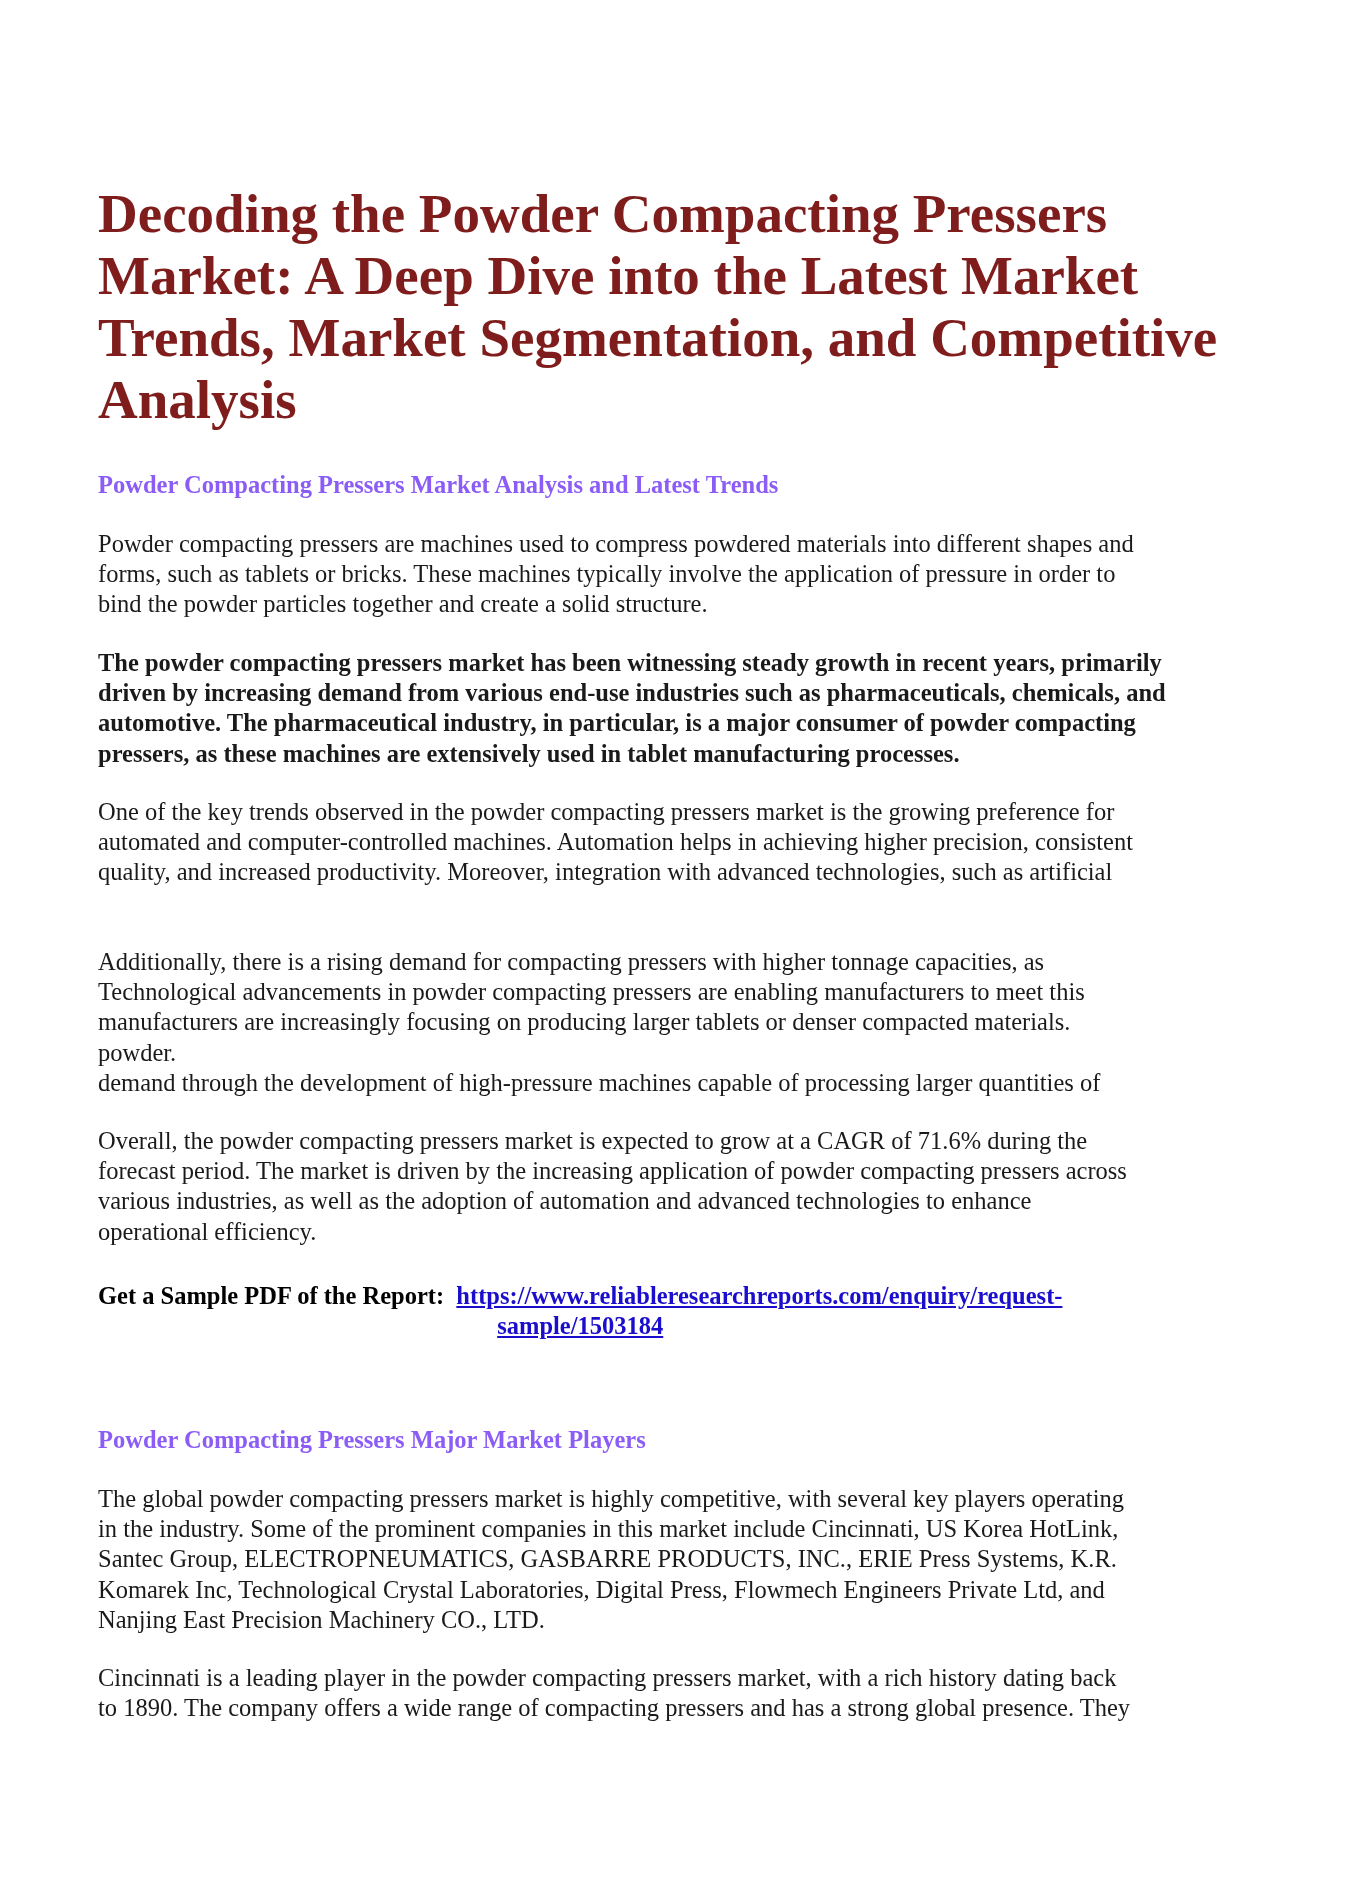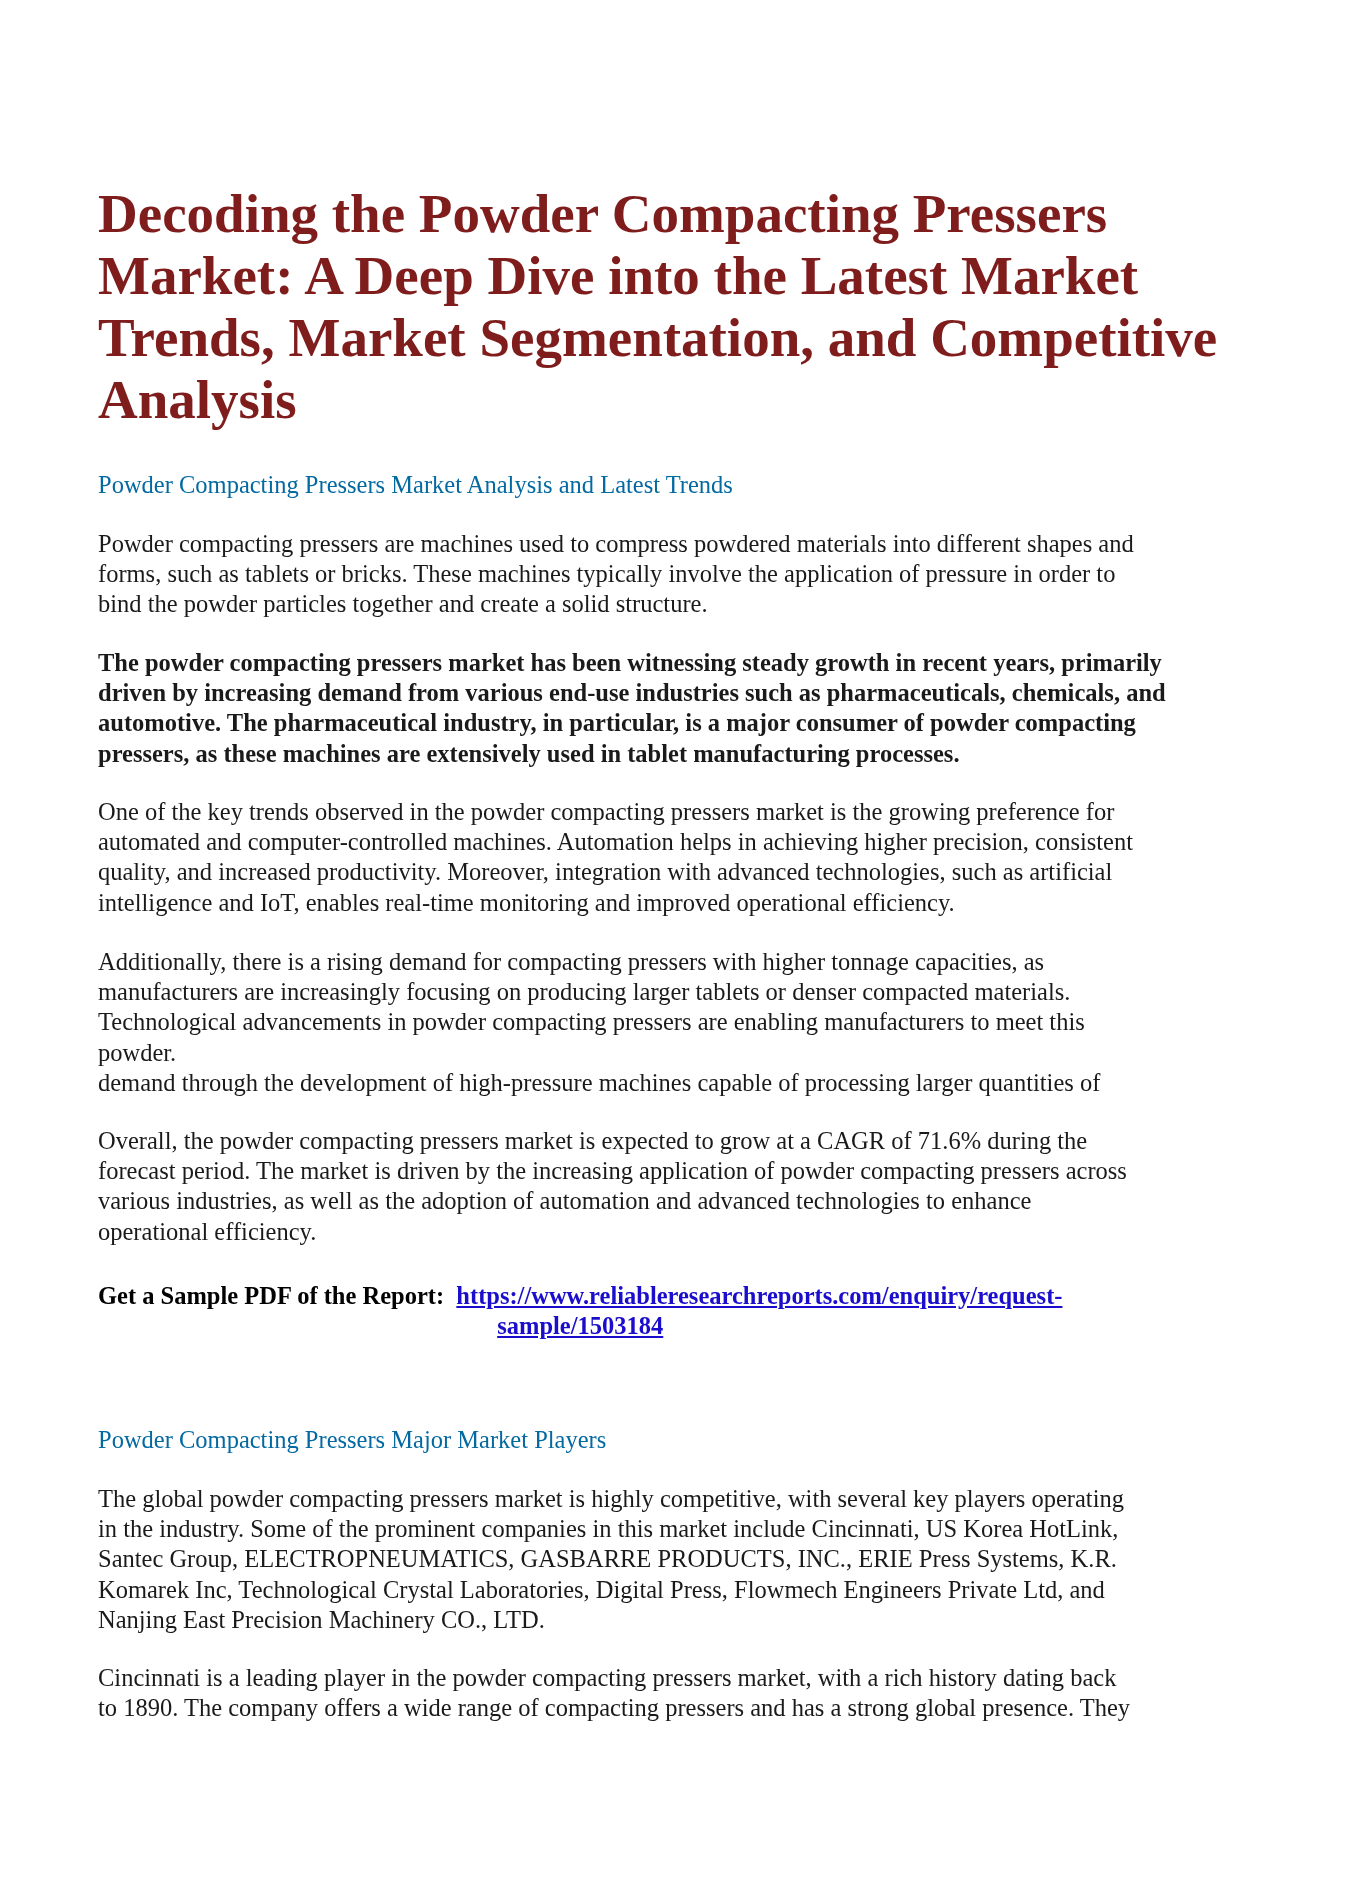--- a/index.html
+++ b/index.html
@@ -38,10 +38,10 @@
       left: 0;
       margin: 0;
       font-family: "Liberation Serif", serif;
-      font-weight: normal;
+      font-weight: bold;
       font-size: 24.5px;
       line-height: 30px;
-      color: #0369a1;
+      color: #8b5cf6;
       white-space: nowrap;
     }
     .para {

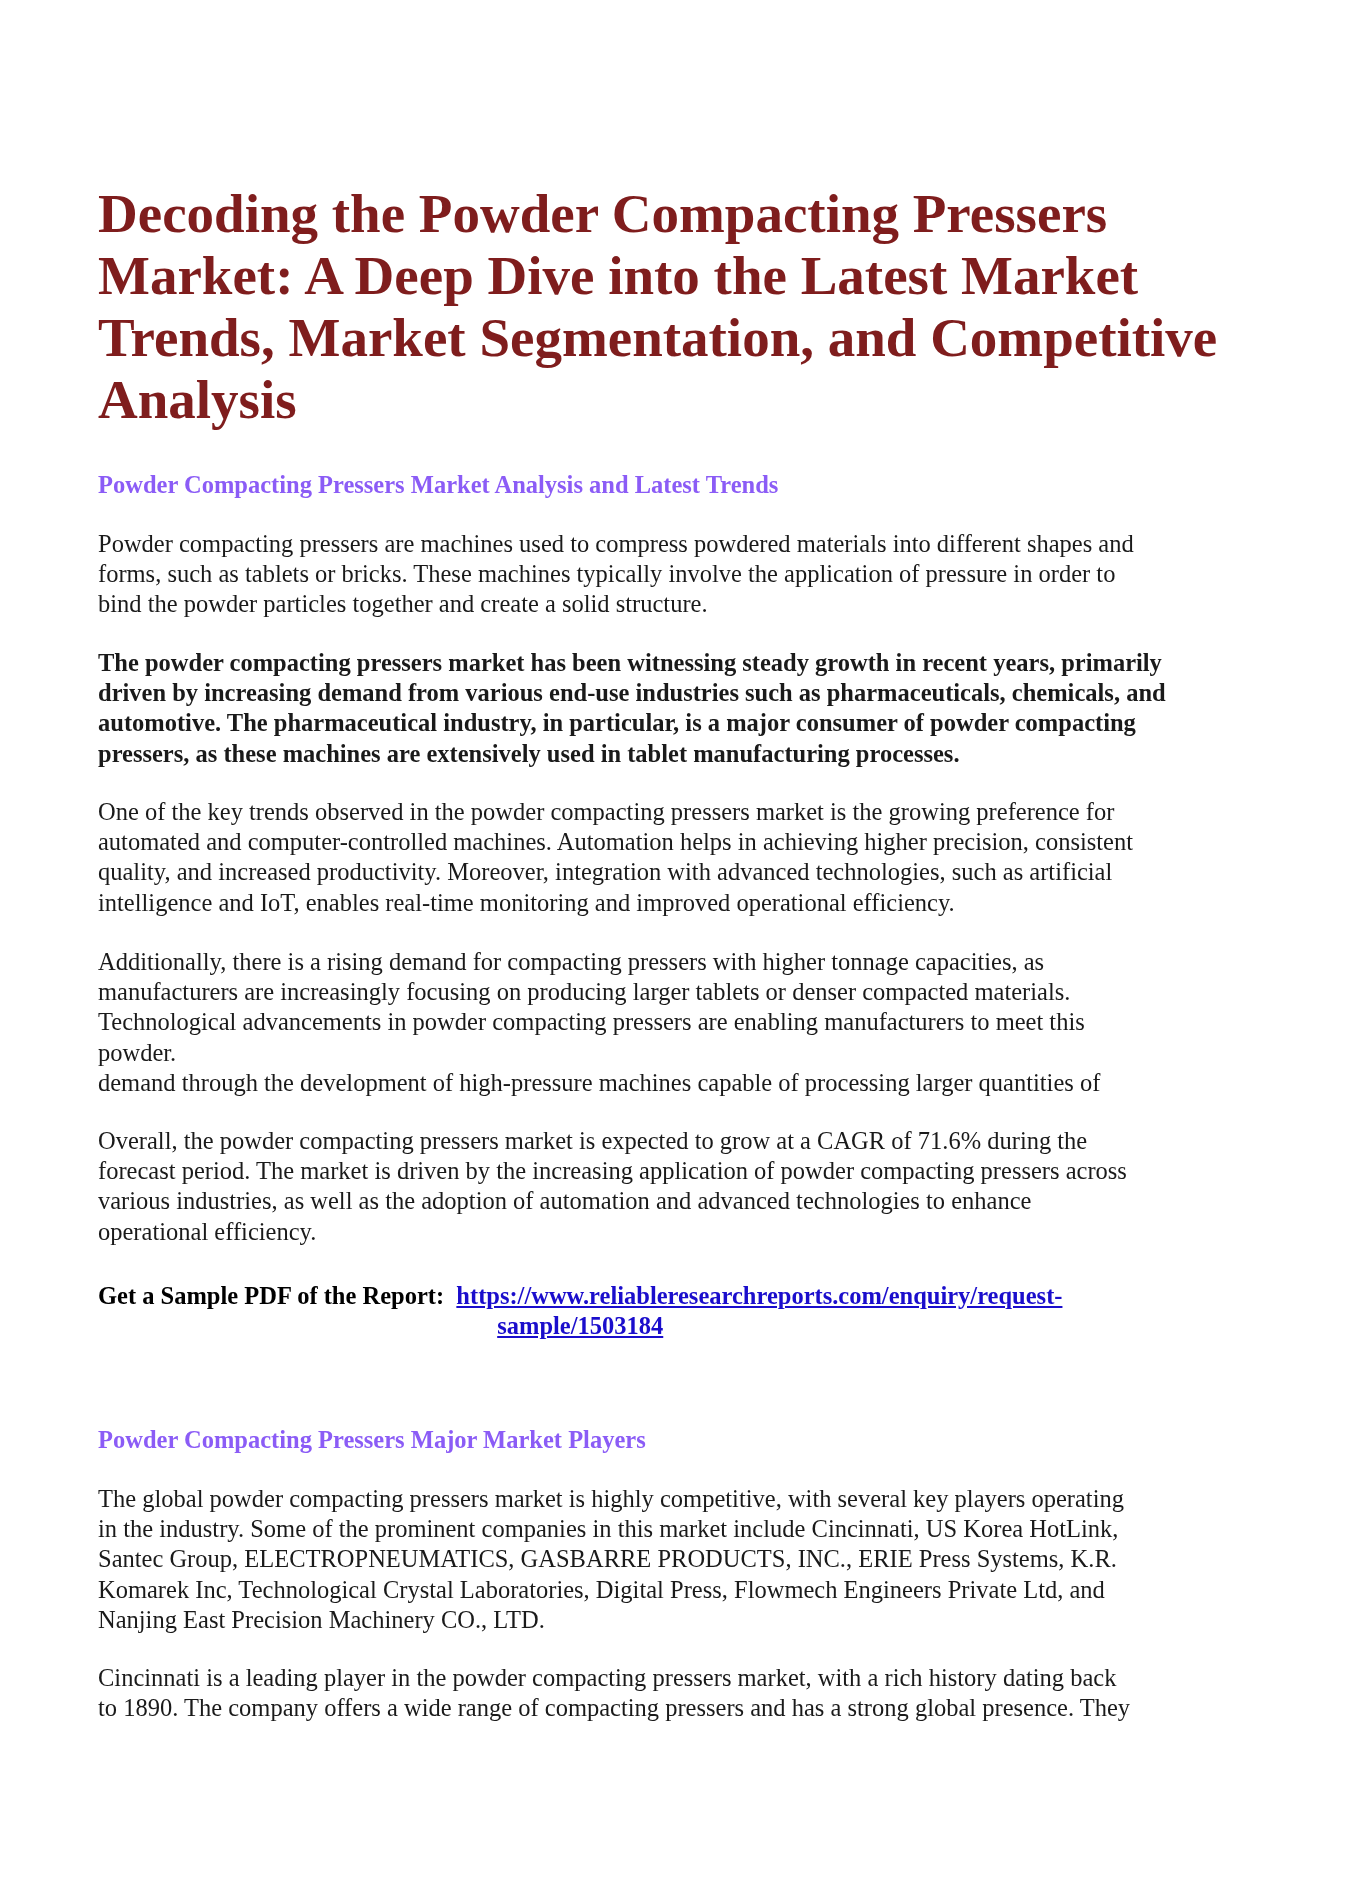--- a/index.html
+++ b/index.html
@@ -105,7 +105,6 @@
     <span class="line">One of the key trends observed in the powder compacting pressers market is the growing preference for</span>
     <span class="line">automated and computer-controlled machines. Automation helps in achieving higher precision, consistent</span>
     <span class="line">quality, and increased productivity. Moreover, integration with advanced technologies, such as artificial</span>
-    <span class="line">intelligence and IoT, enables real-time monitoring and improved operational efficiency.</span>
   </p>
 
   <p class="para" style="top:947px;">

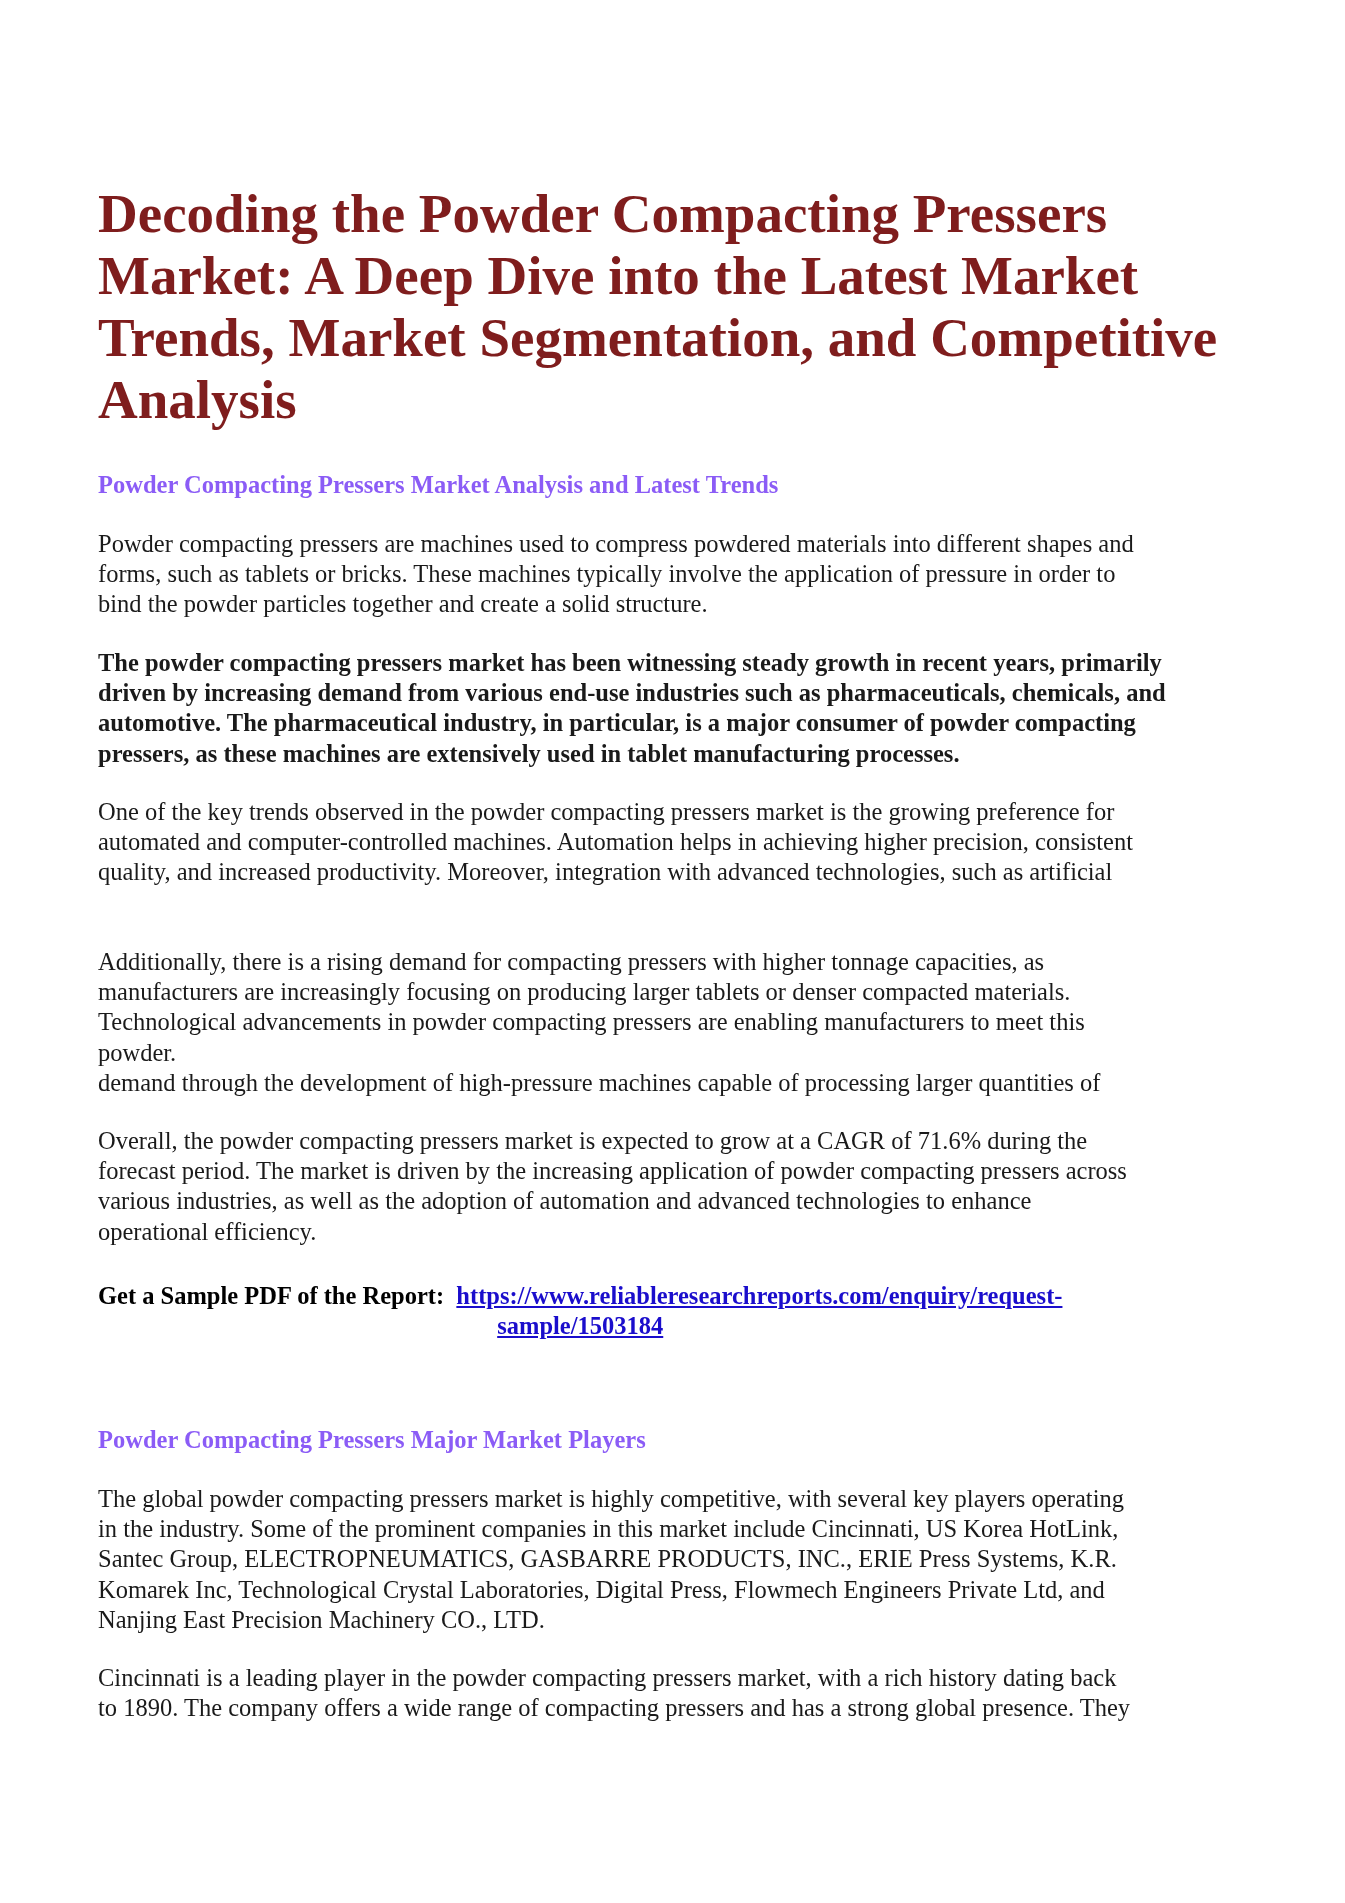--- a/index.html
+++ b/index.html
@@ -109,8 +109,8 @@
 
   <p class="para" style="top:947px;">
     <span class="line">Additionally, there is a rising demand for compacting pressers with higher tonnage capacities, as</span>
+    <span class="line">Technological advancements in powder compacting pressers are enabling manufacturers to meet this</span>
     <span class="line">manufacturers are increasingly focusing on producing larger tablets or denser compacted materials.</span>
-    <span class="line">Technological advancements in powder compacting pressers are enabling manufacturers to meet this</span>
     <span class="line">powder.</span>
     <span class="line">demand through the development of high-pressure machines capable of processing larger quantities of</span>
   </p>

